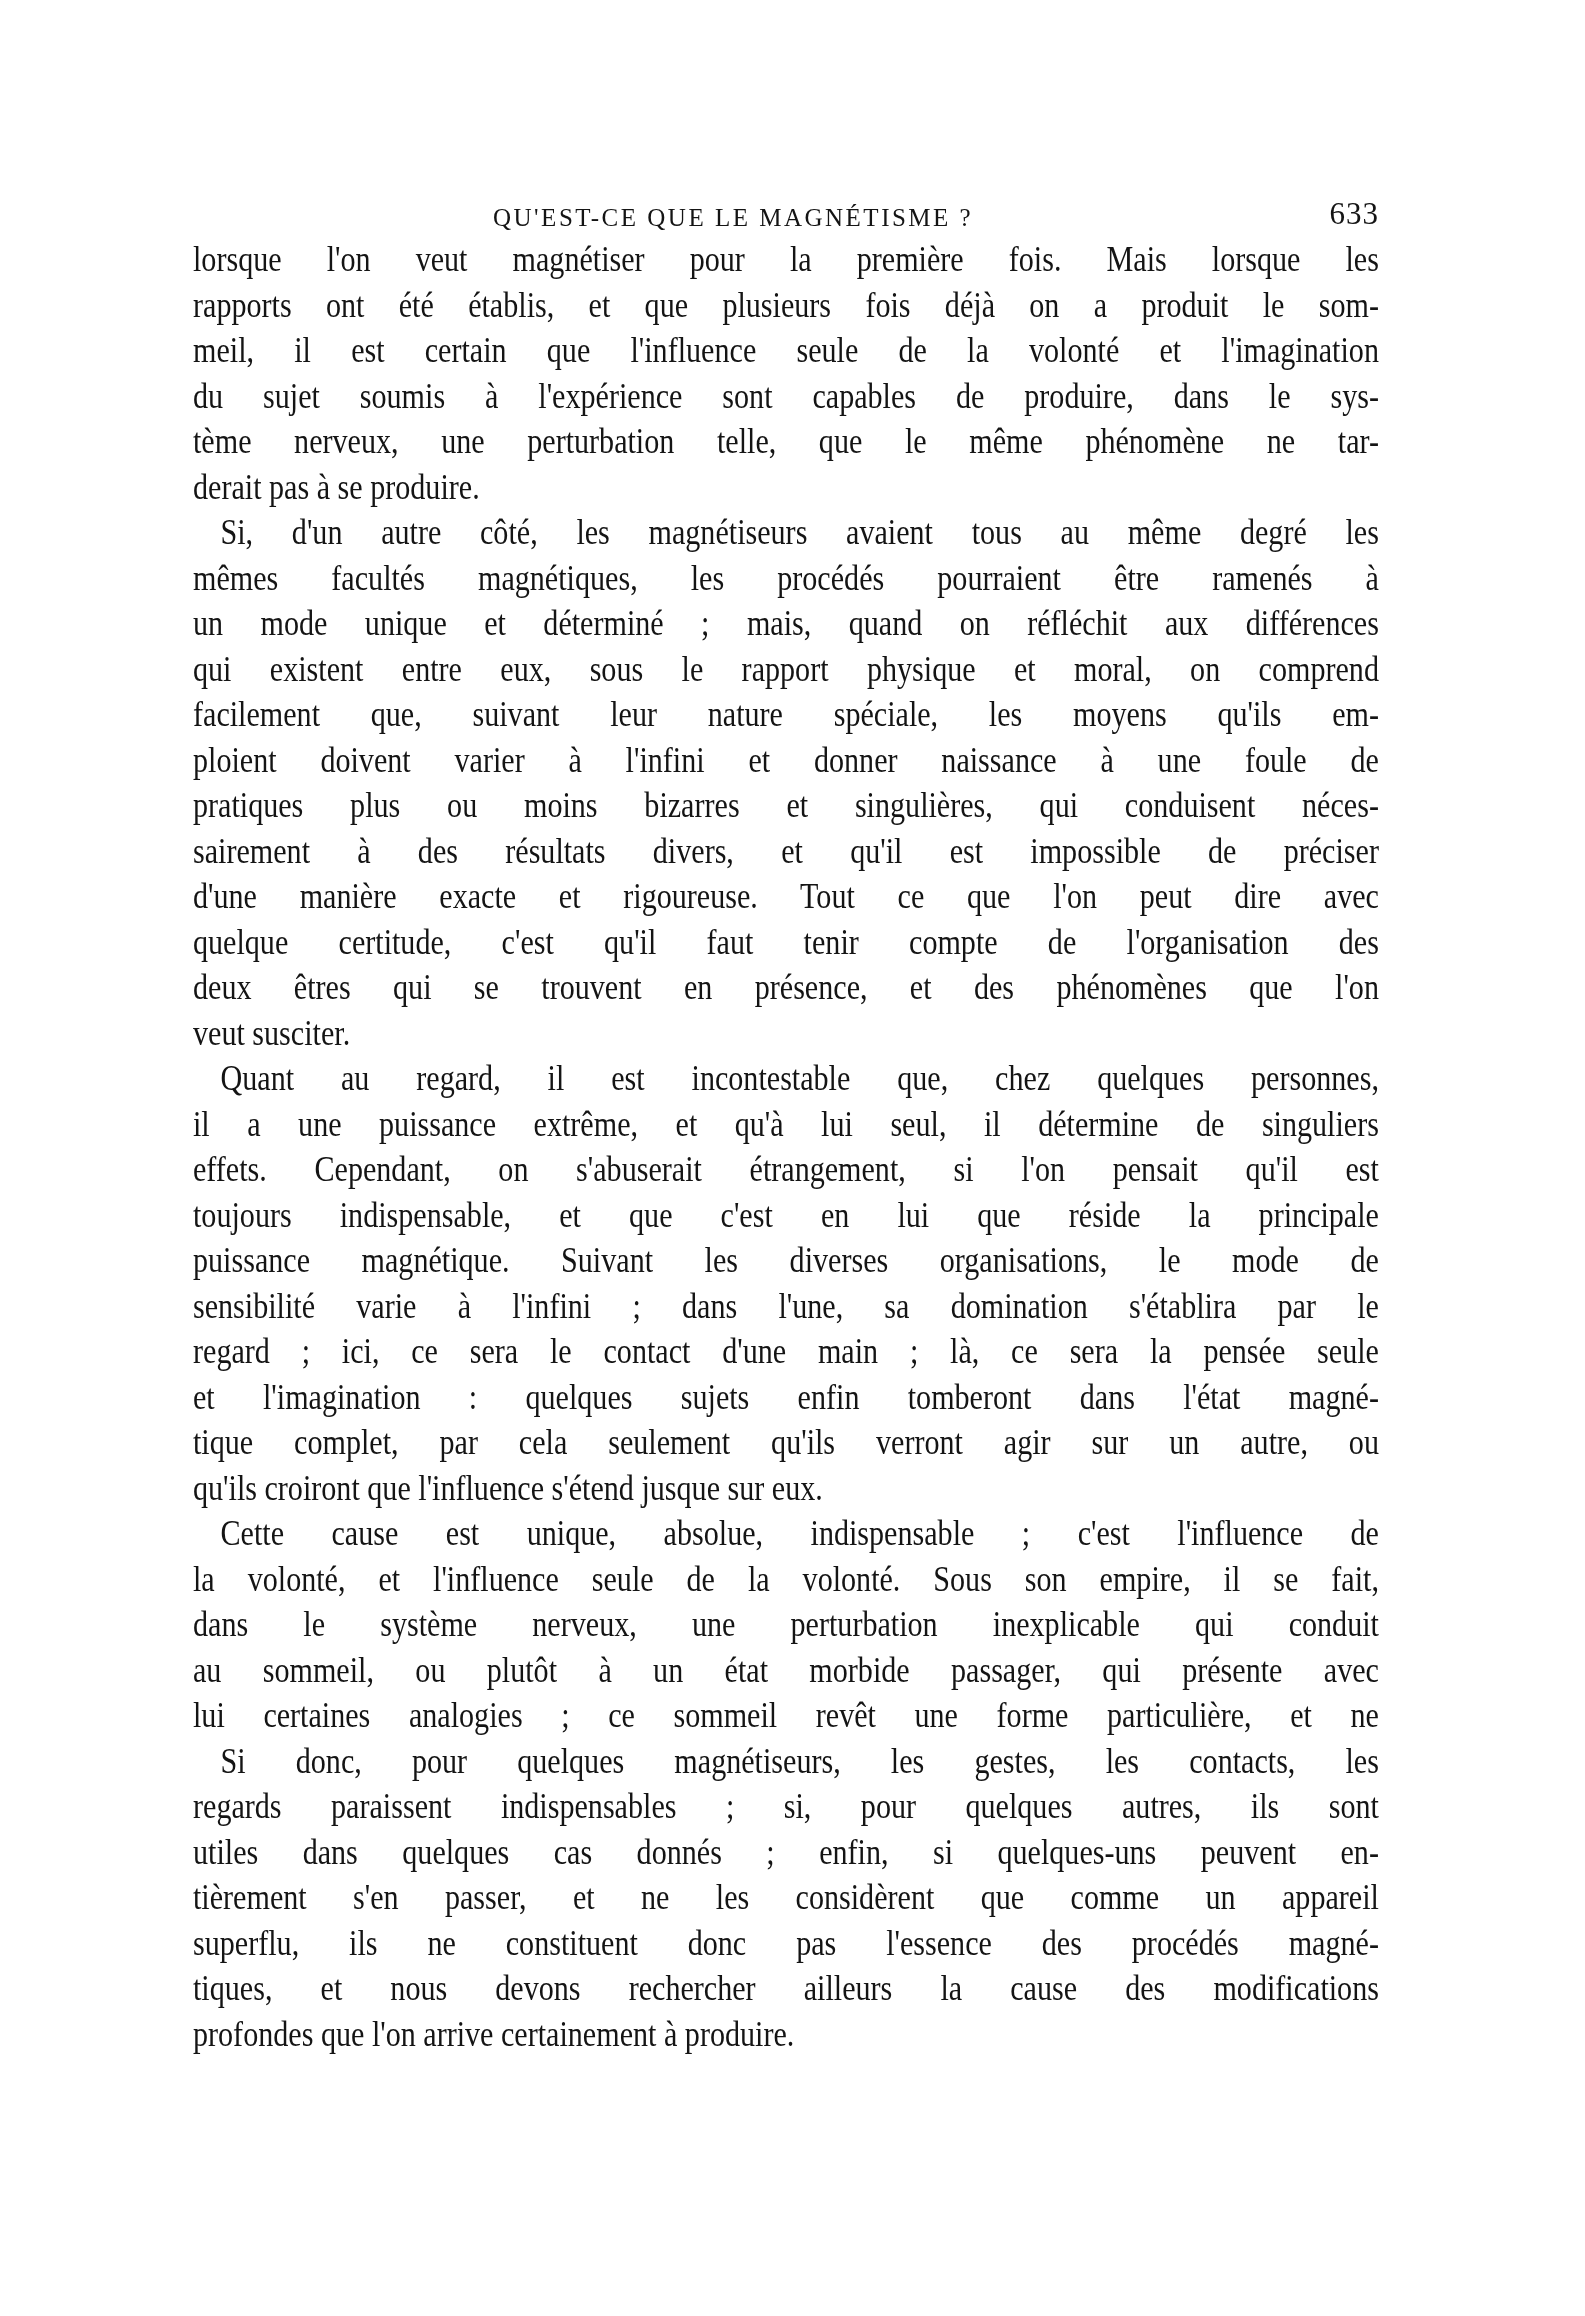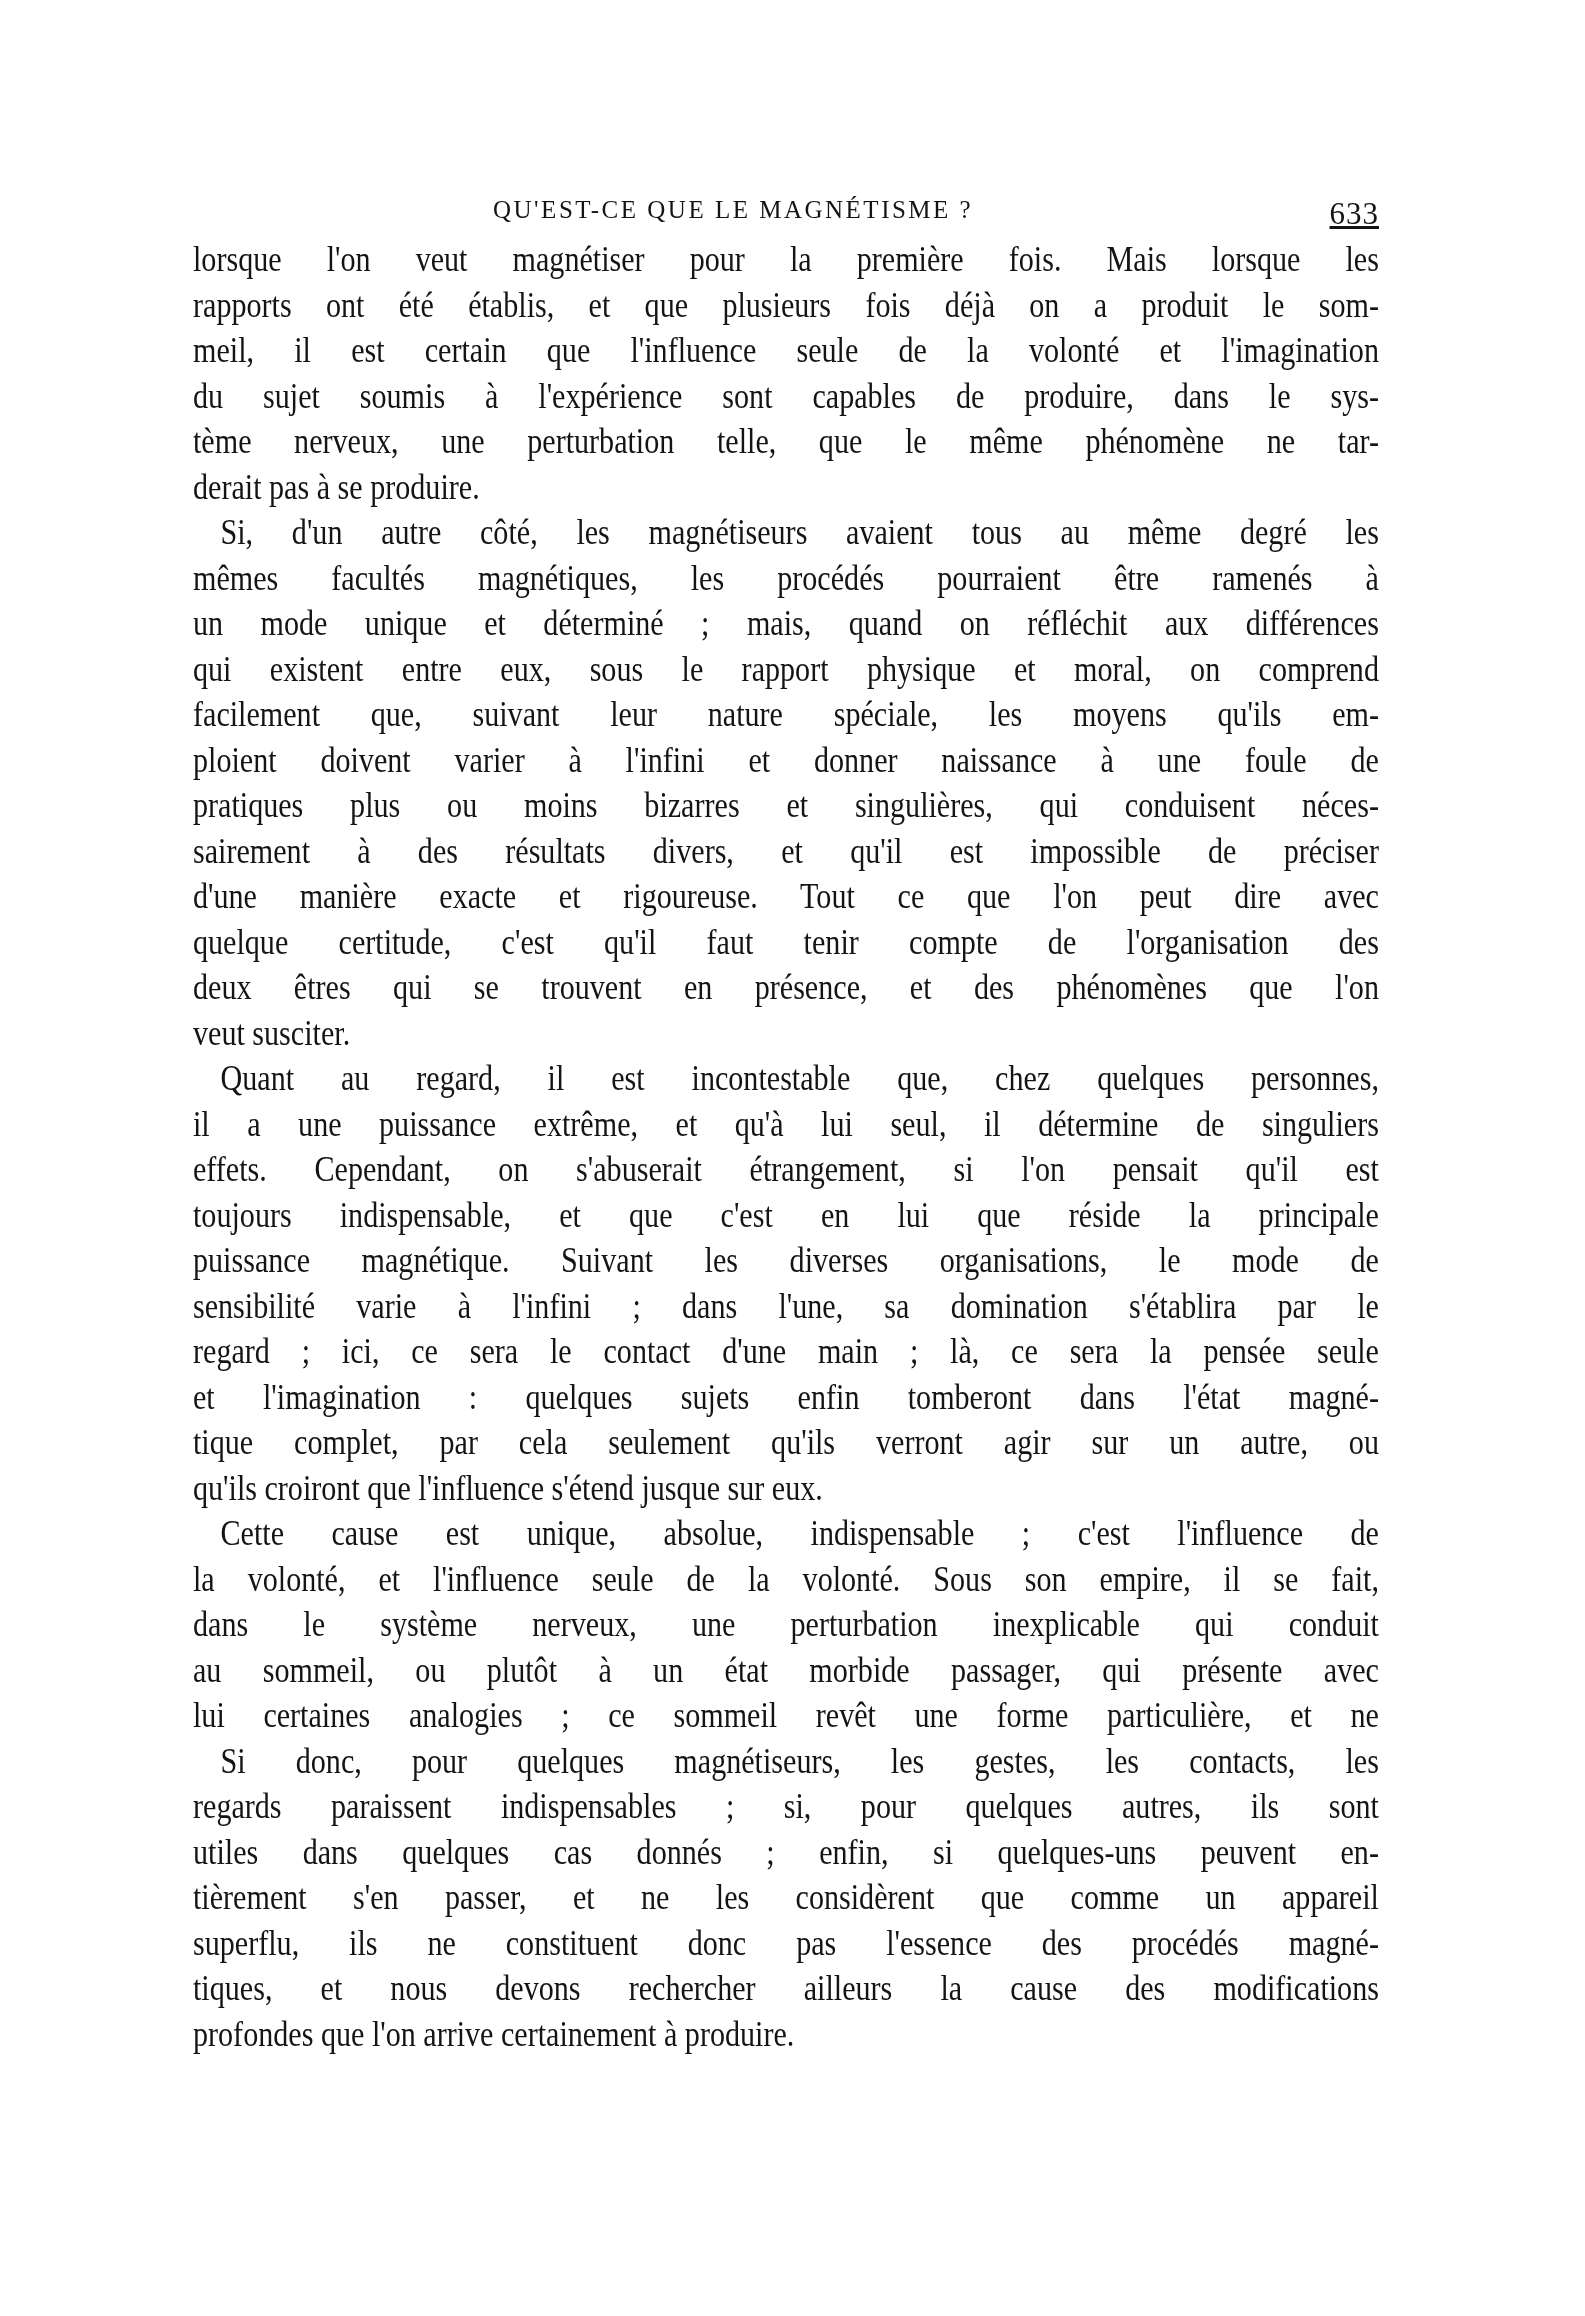--- a/index.html
+++ b/index.html
@@ -33,7 +33,7 @@
     .running-title {
       position: absolute;
       left: 300px;
-      top: 0;
+      top: 8px;
       font-variant: small-caps;
       text-transform: uppercase;
       font-size: 25px;

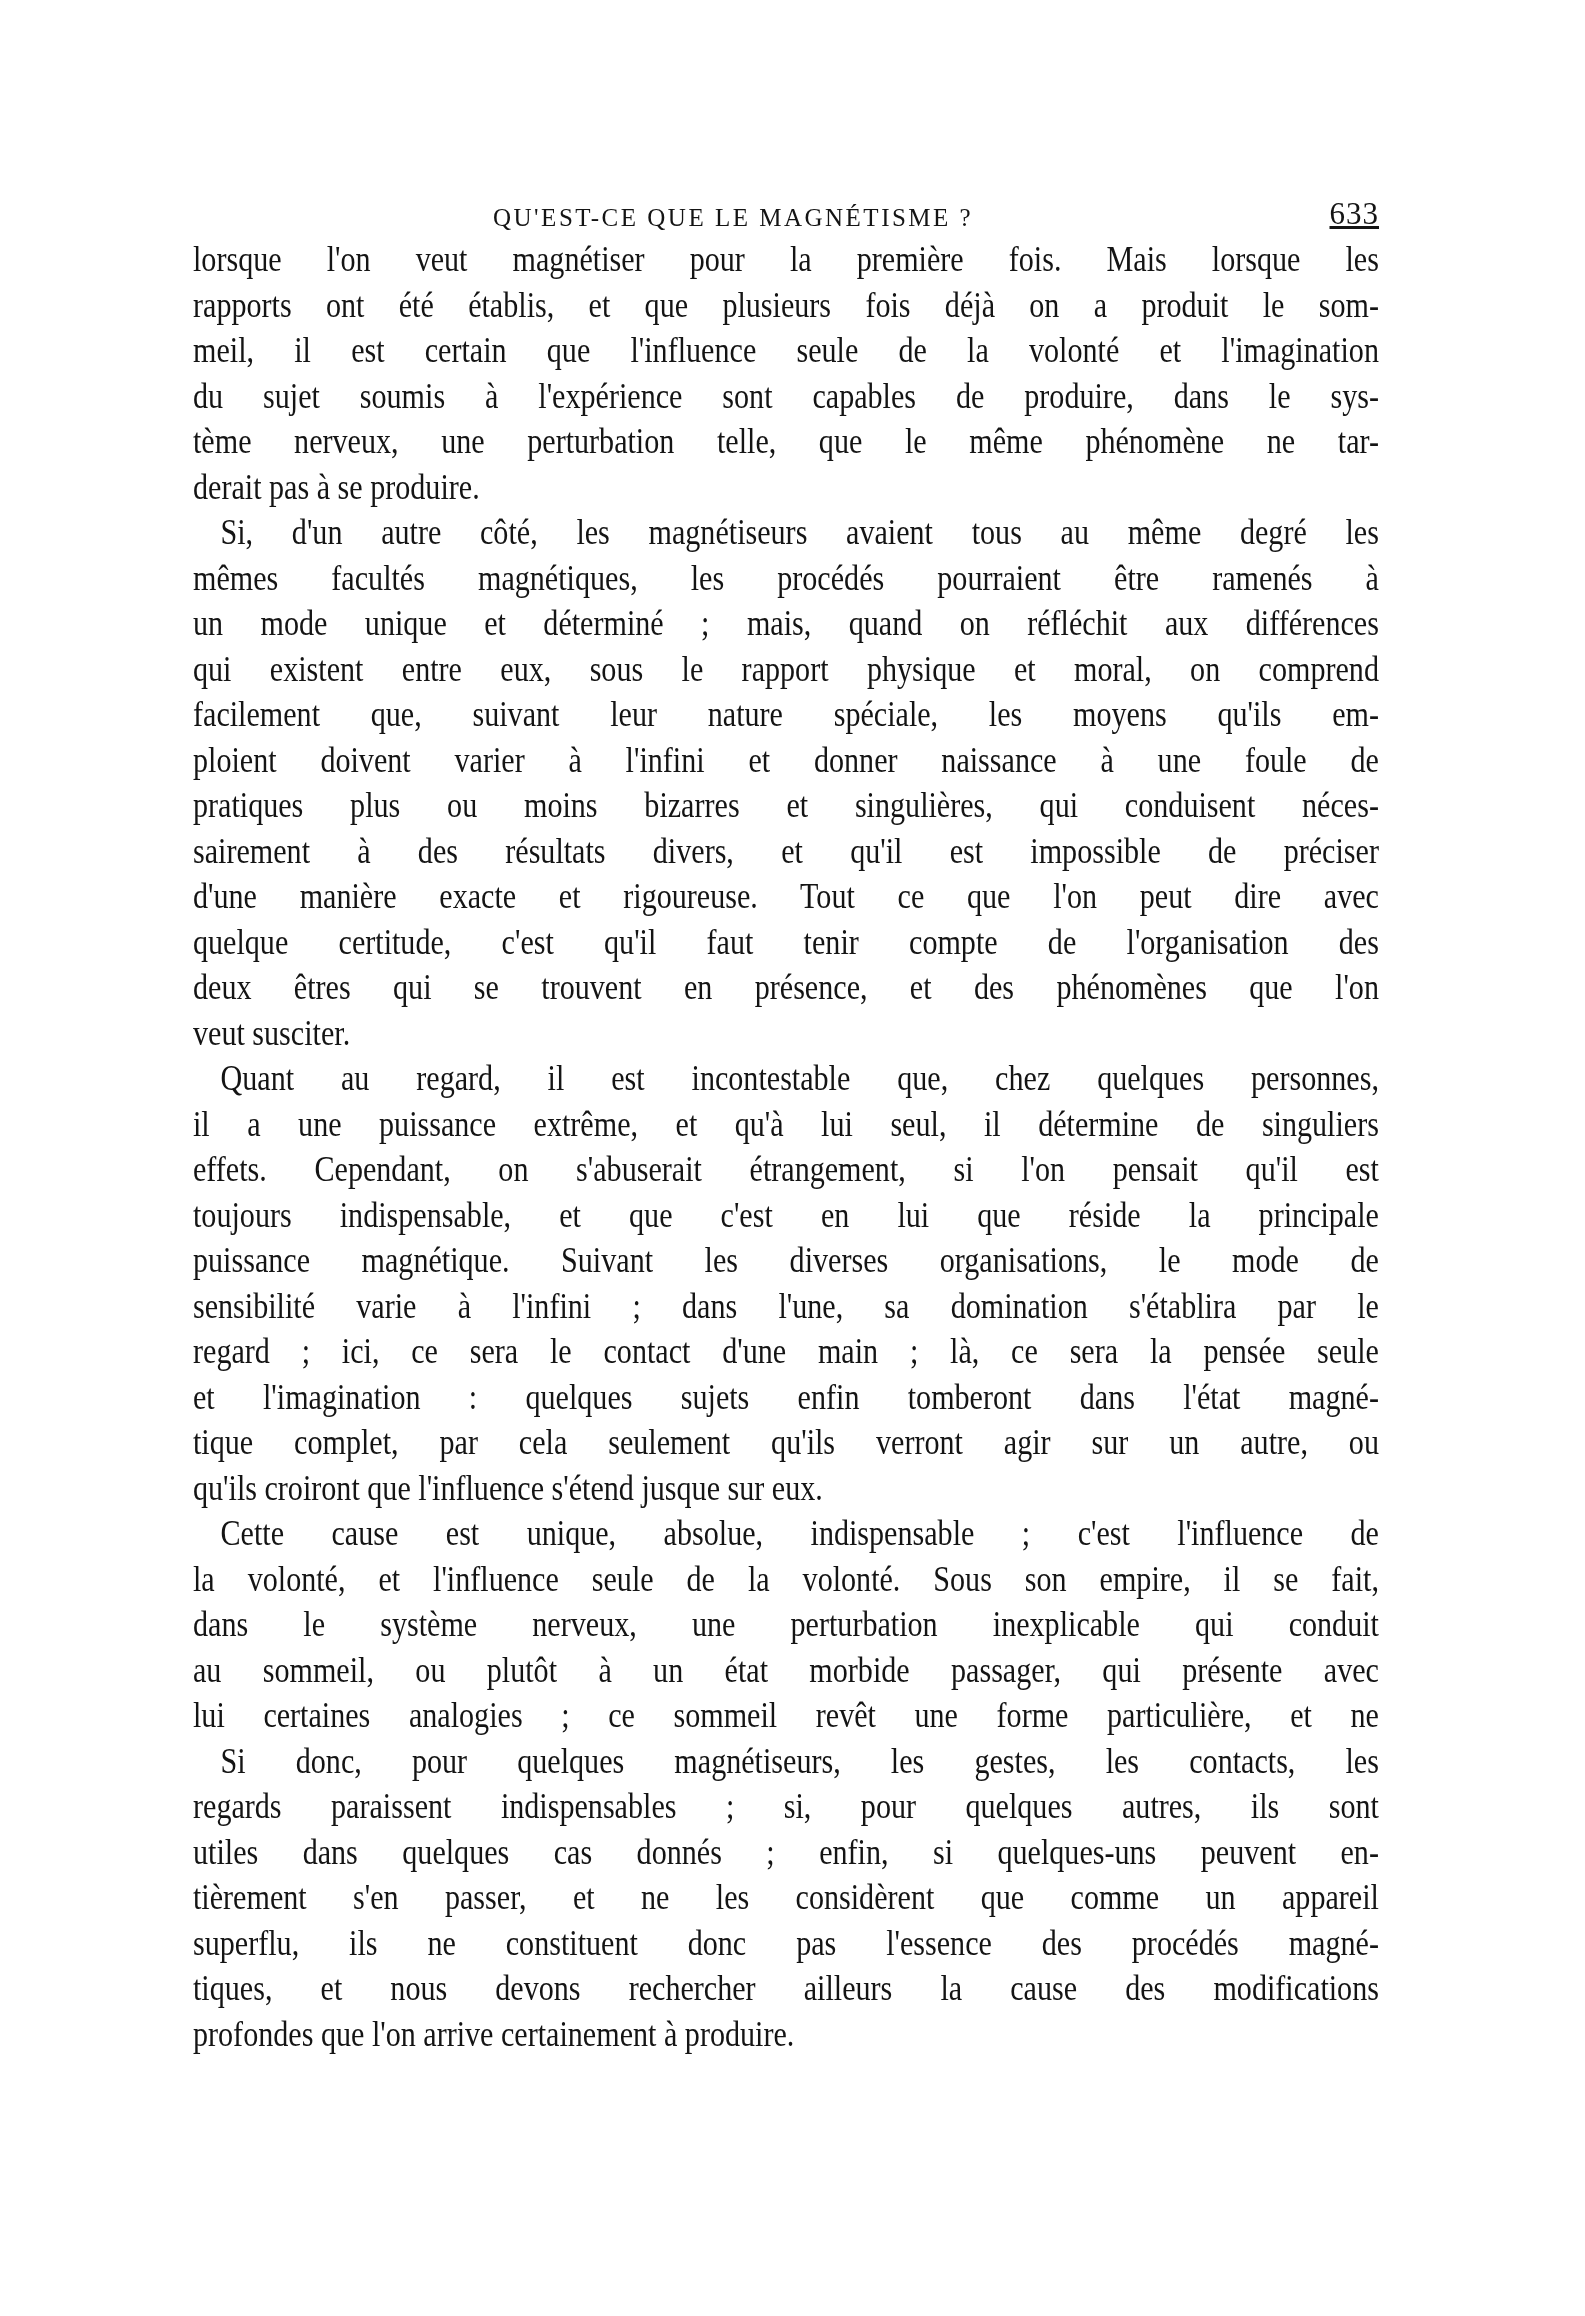--- a/index.html
+++ b/index.html
@@ -45,7 +45,6 @@
       top: 0;
       font-size: 31px;
       letter-spacing: 1px;
-      text-decoration: underline;
     }
     .body-text {
       position: absolute;

